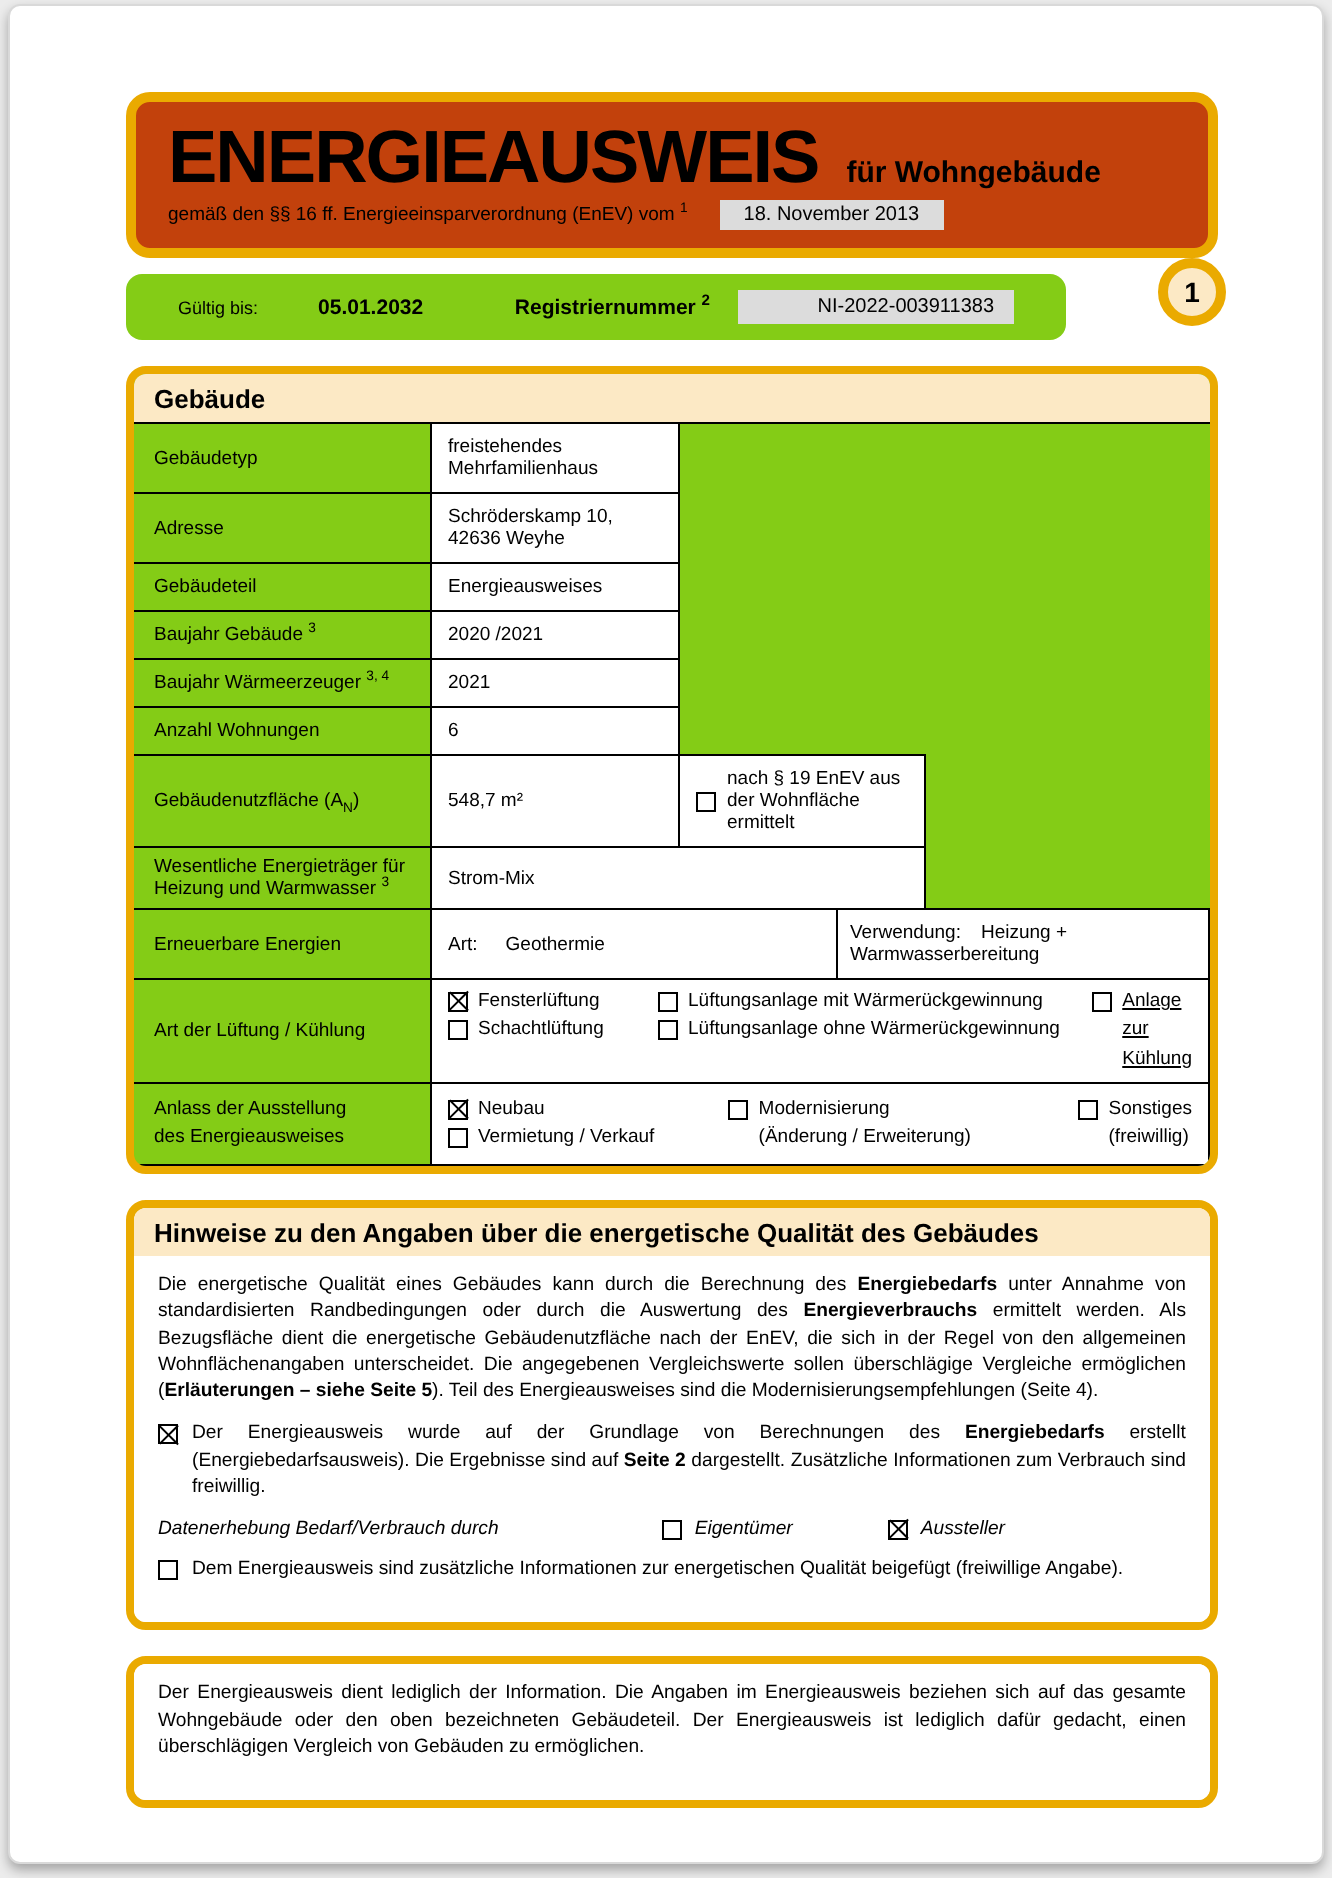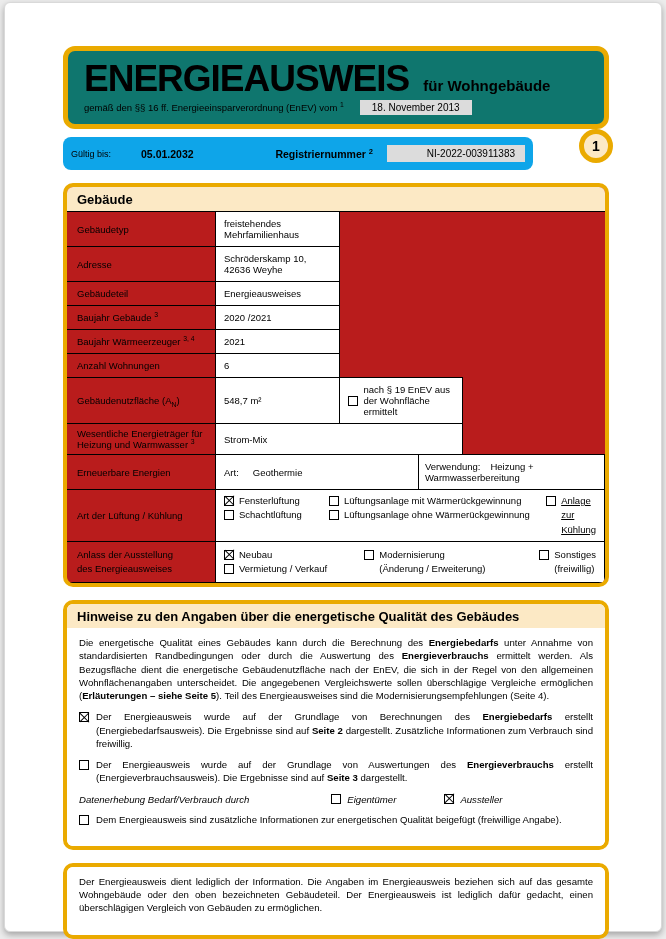--- a/index.html
+++ b/index.html
@@ -17,7 +17,7 @@
 
   
   .hdr-box{
-    border:5px solid #EAAA00;border-radius:12px;background:#0f766e;
+    border:5px solid #EAAA00;border-radius:12px;background:#c2410c;
     padding:9px 16px 9px 16px;margin-bottom:8px;box-sizing:border-box;
   }
   .hdr-line1{display:flex;align-items:baseline;}

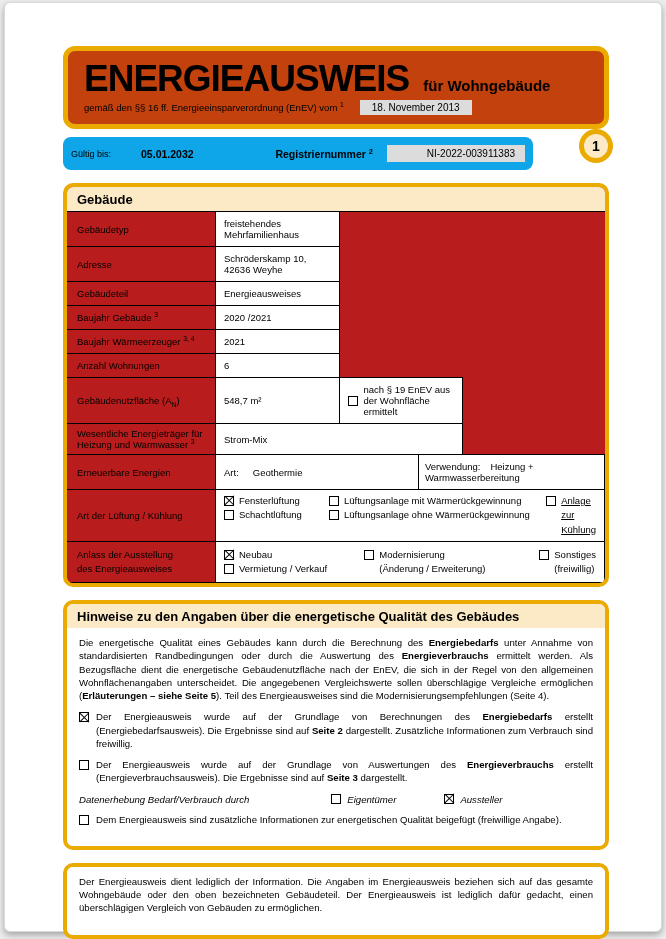--- a/index.html
+++ b/index.html
@@ -30,8 +30,8 @@
 
   
   .valid-bar{
-    width:470px;height:33px;background:#0ea5e9;border-radius:8px;
-    display:flex;align-items:center;padding:0 8px;box-sizing:border-box;margin-bottom:13px;
+    width:470px;height:33px;background:#84cc16;border-radius:8px;
+    display:flex;align-items:center;padding:0 26px;box-sizing:border-box;margin-bottom:13px;
   }
   .valid-label{font-size:9px;}
   .valid-date{font-size:10.5px;font-weight:bold;margin-left:30px;}

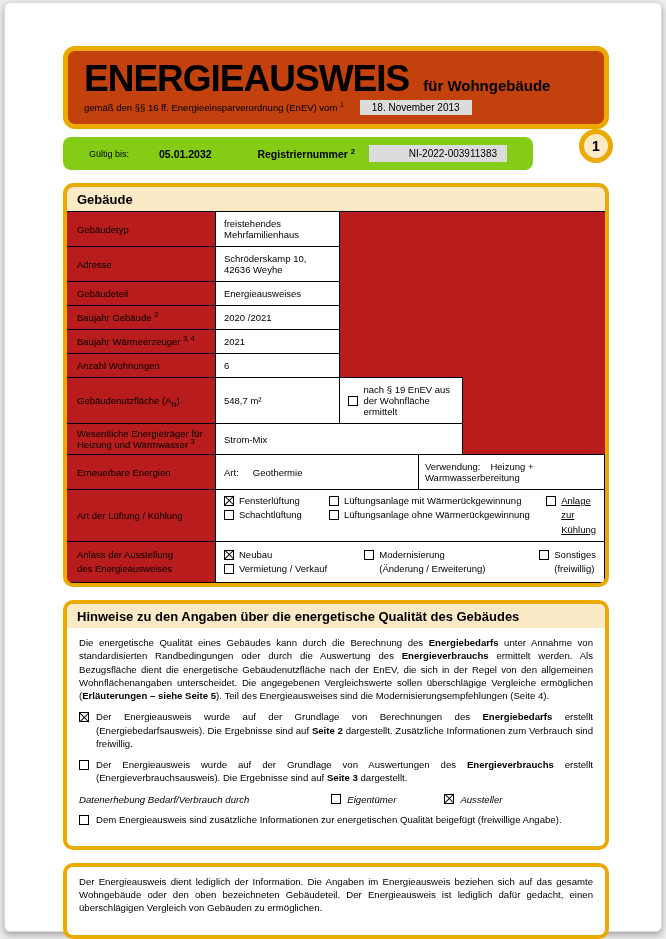--- a/index.html
+++ b/index.html
@@ -47,7 +47,7 @@
   
   .section{border:4px solid #EAAA00;border-radius:10px;overflow:hidden;margin-bottom:13px;box-sizing:border-box;width:546px;}
   .section-title{font-size:13px;font-weight:bold;padding:5px 10px 4px 10px;background:#FCE9C5;}
-  .sec-cream{background:#b91c1c;}
+  .sec-cream{background:#84cc16;}
   .sec-white .section-body{background:#fff;padding:8px 12px 20px 12px;}
 
   

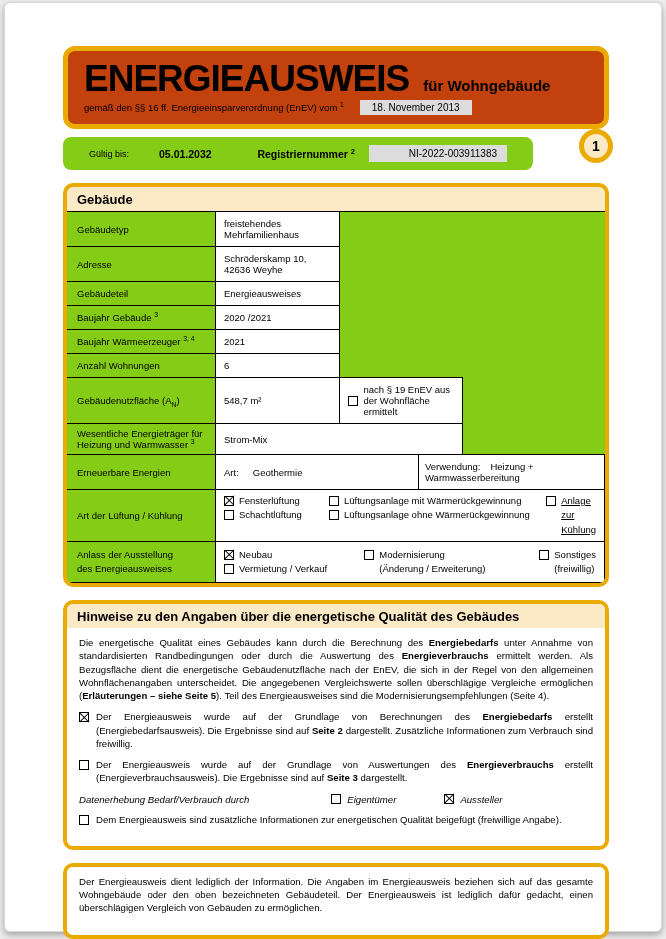--- a/index.html
+++ b/index.html
@@ -244,10 +244,6 @@
           <p class="para"><span>Der Energieausweis wurde auf der Grundlage von Berechnungen des </span><b>Energiebedarfs</b><span> erstellt (Energiebedarfsausweis). Die Ergebnisse sind auf </span><b>Seite 2</b><span> dargestellt. Zusätzliche Informationen zum Verbrauch sind freiwillig.</span></p>
         </div>
 
-        <div class="cb-para">
-          <span class="cb" data-checked="false"></span>
-          <p class="para"><span>Der Energieausweis wurde auf der Grundlage von Auswertungen des </span><b>Energieverbrauchs</b><span> erstellt (Energieverbrauchsausweis). Die Ergebnisse sind auf </span><b>Seite 3</b><span> dargestellt.</span></p>
-        </div>
 
         <div class="dc-line">
           <span>Datenerhebung Bedarf/Verbrauch durch</span>

